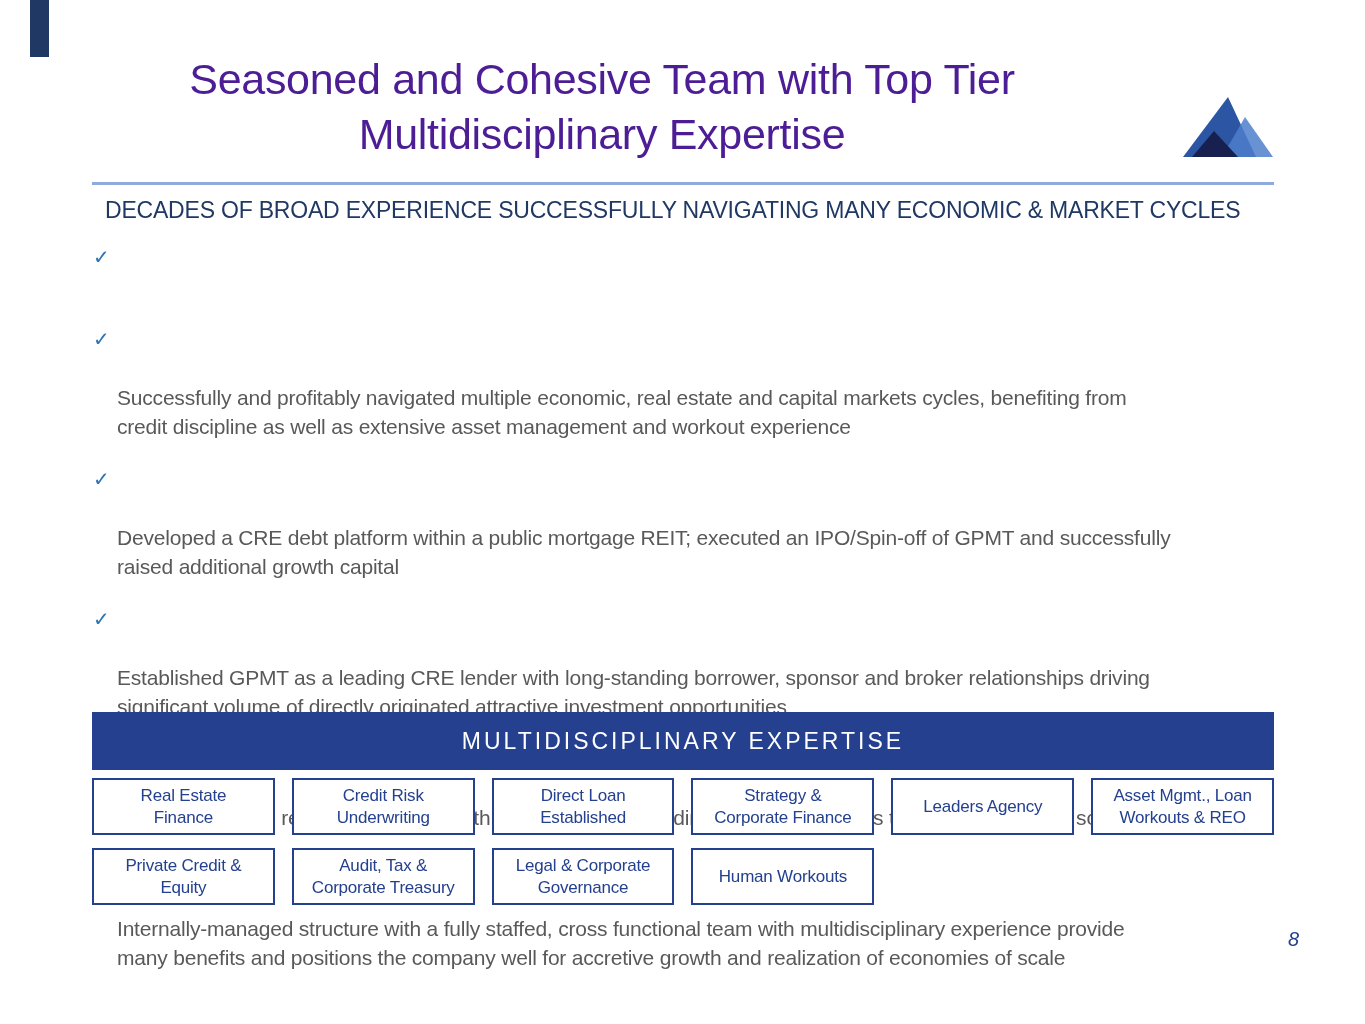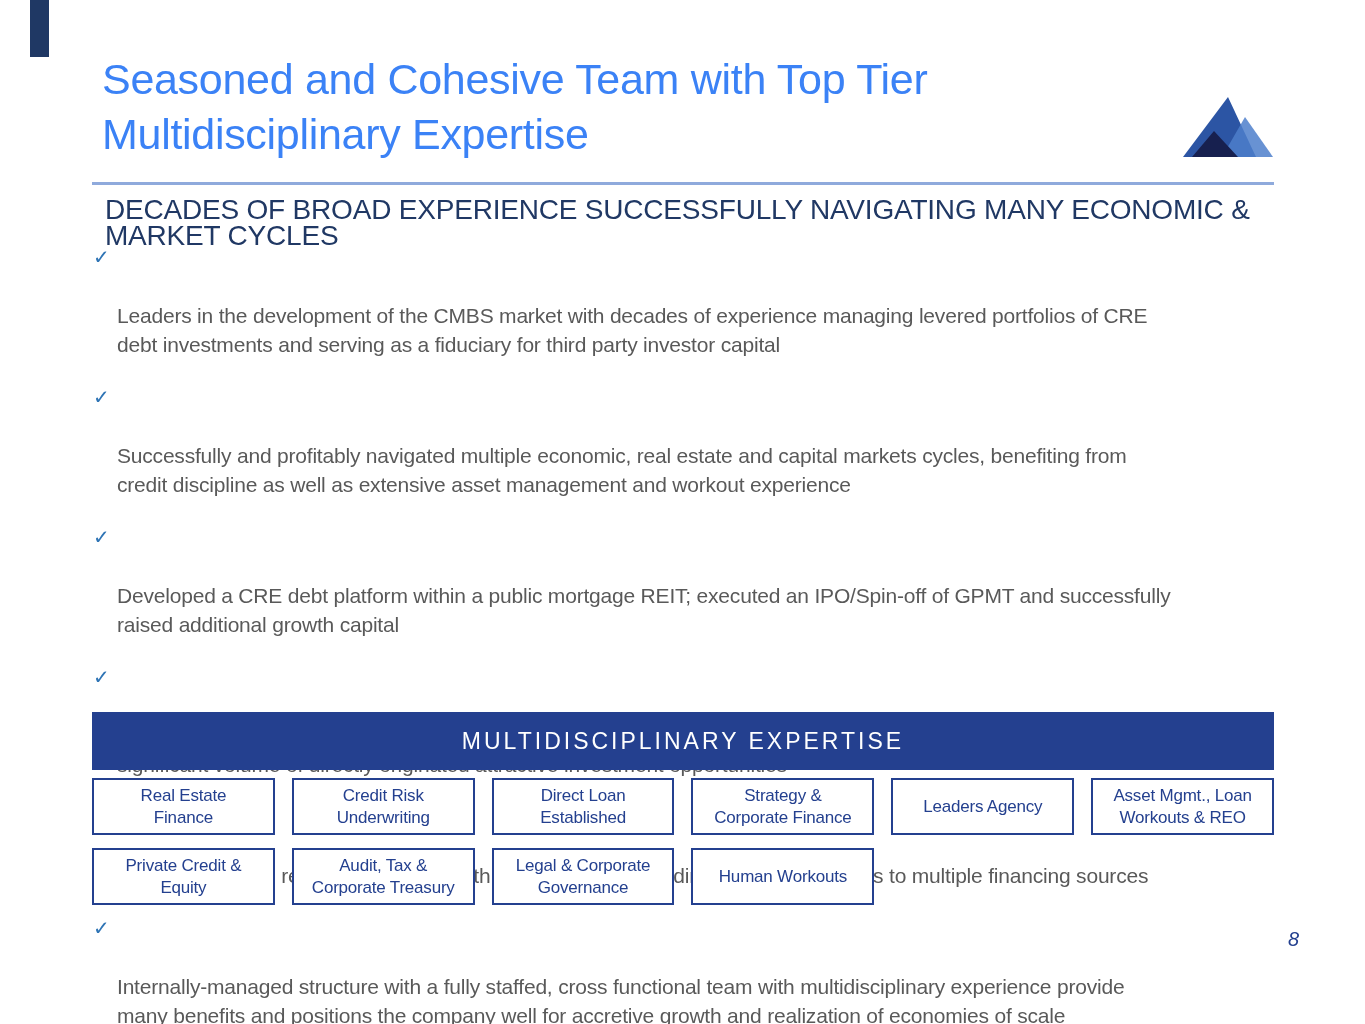--- a/index.html
+++ b/index.html
@@ -11,8 +11,8 @@
   .logo{position:absolute;left:1178px;top:95px;width:95px;height:62px;}
   .title{
     position:absolute;left:102px;top:52px;width:1000px;
-    color:#3b82f6;font-size:43px;line-height:55px;font-weight:400;
-    white-space:pre-line;letter-spacing:-0.3px;
+    color:#4c1d95;font-size:43px;line-height:55px;font-weight:400;
+    white-space:pre-line;letter-spacing:-0.3px;text-align:center;
   }
   .rule{position:absolute;left:92px;top:182px;width:1182px;height:3px;background:#8faadc;}
   .subtitle{

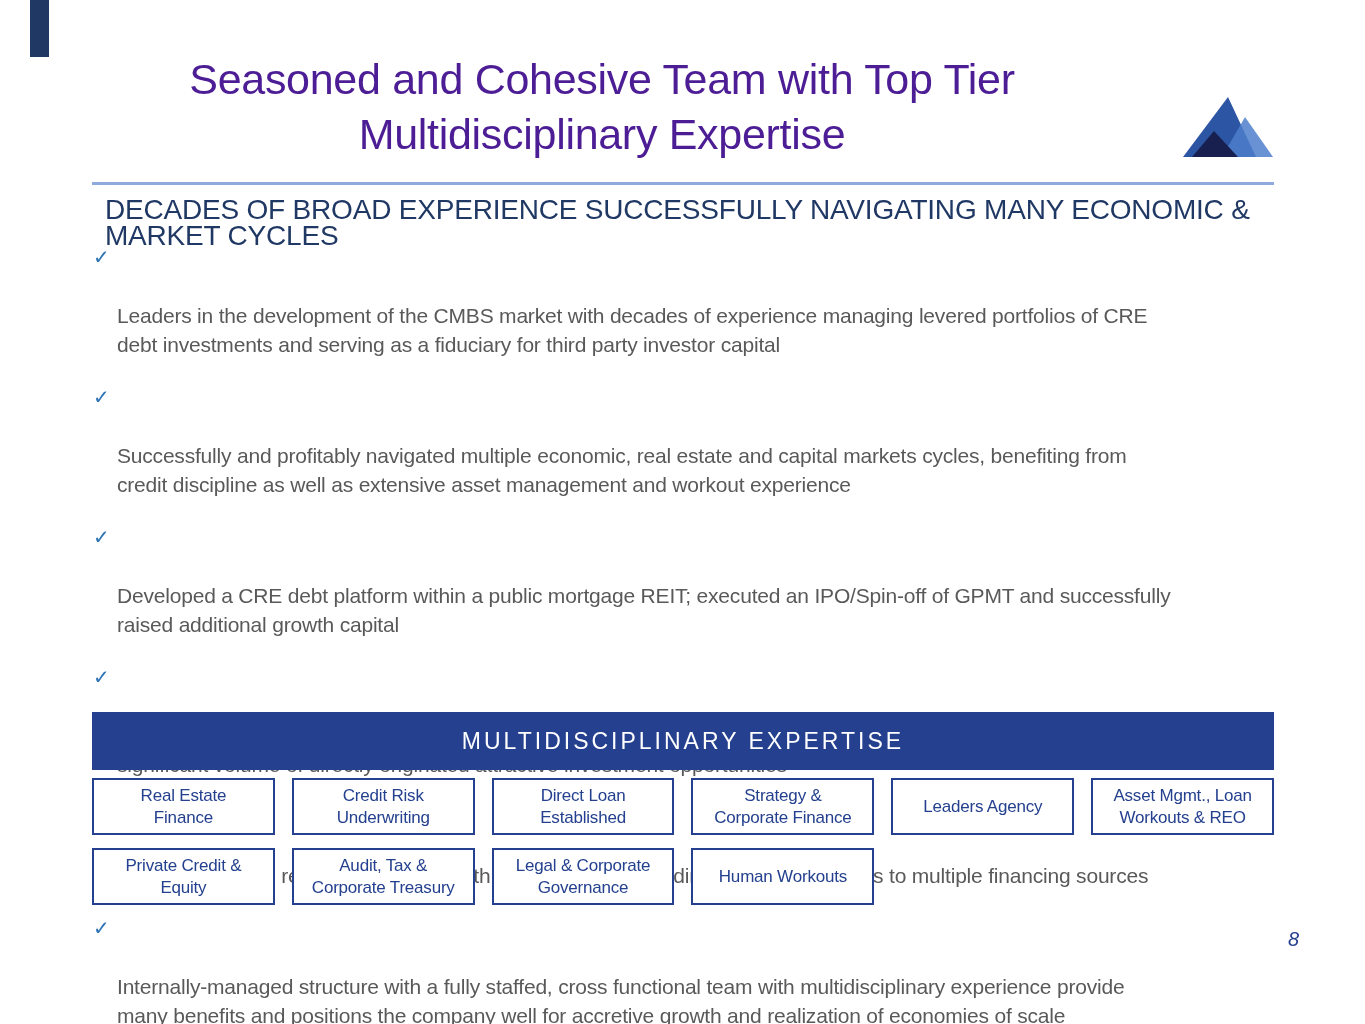--- a/index.html
+++ b/index.html
@@ -17,7 +17,7 @@
   .rule{position:absolute;left:92px;top:182px;width:1182px;height:3px;background:#8faadc;}
   .subtitle{
     position:absolute;left:105px;top:197px;width:1160px;
-    color:#203864;font-size:28px;line-height:26px;font-weight:400;letter-spacing:-0.2px;
+    color:#203864;font-size:23px;line-height:26px;font-weight:400;letter-spacing:-0.2px;
   }
   .bullets{position:absolute;left:93px;top:243px;width:1215px;}
   .bullet{

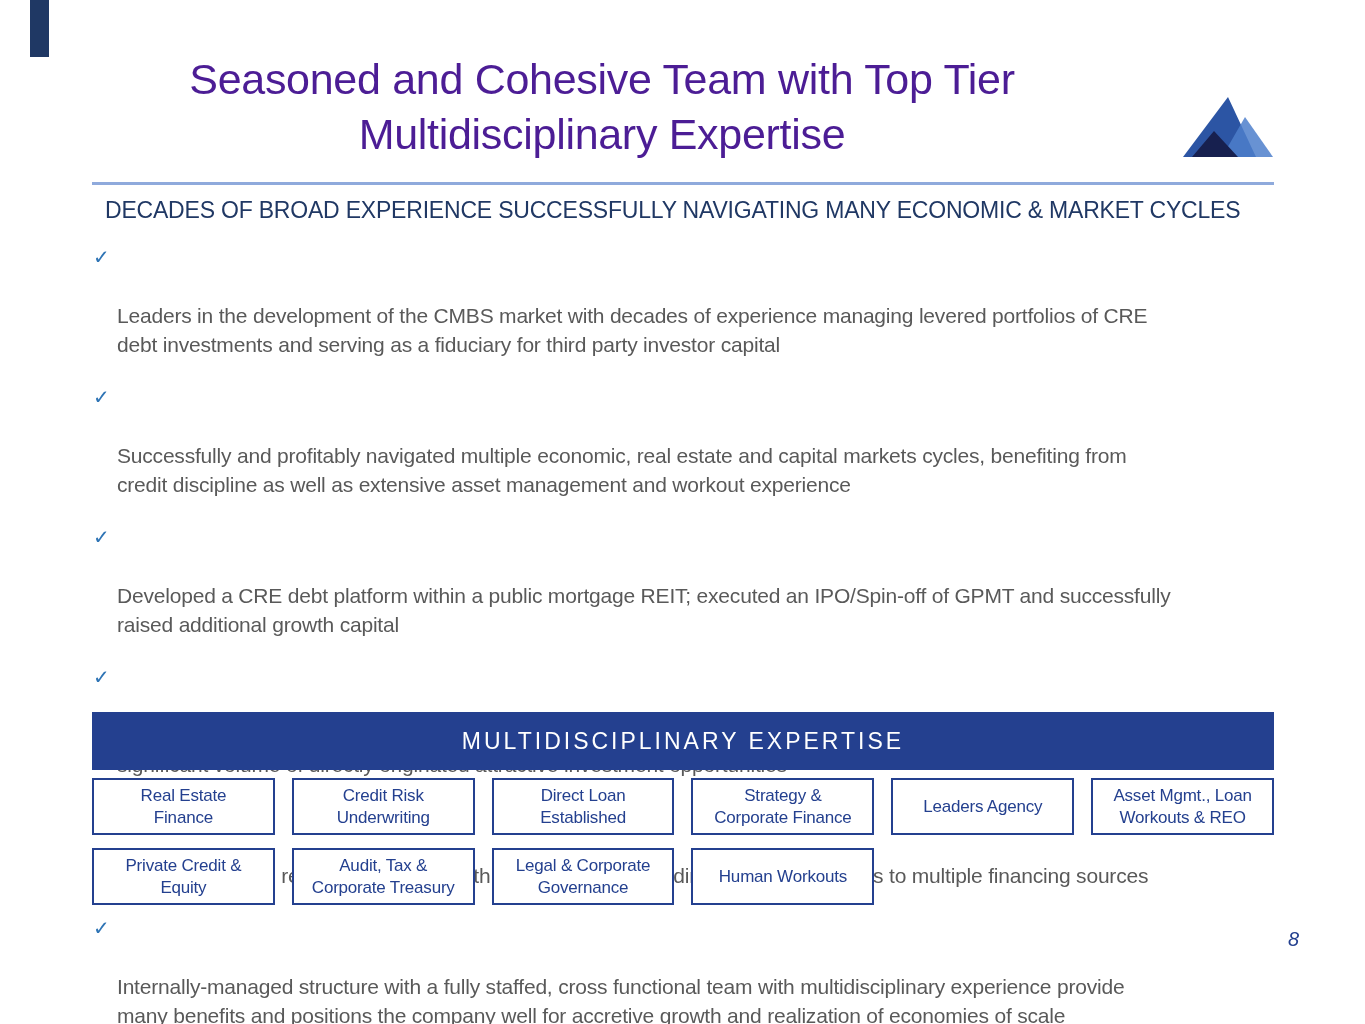--- a/index.html
+++ b/index.html
@@ -69,8 +69,6 @@
 <div class="bullets">
   <div class="bullet">
     <span class="check">✓</span>
-    <span>Leaders in the development of the CMBS market with decades of experience managing levered portfolios of CRE
-debt investments and serving as a fiduciary for third party investor capital</span>
   </div>
   <div class="bullet">
     <span class="check">✓</span>

